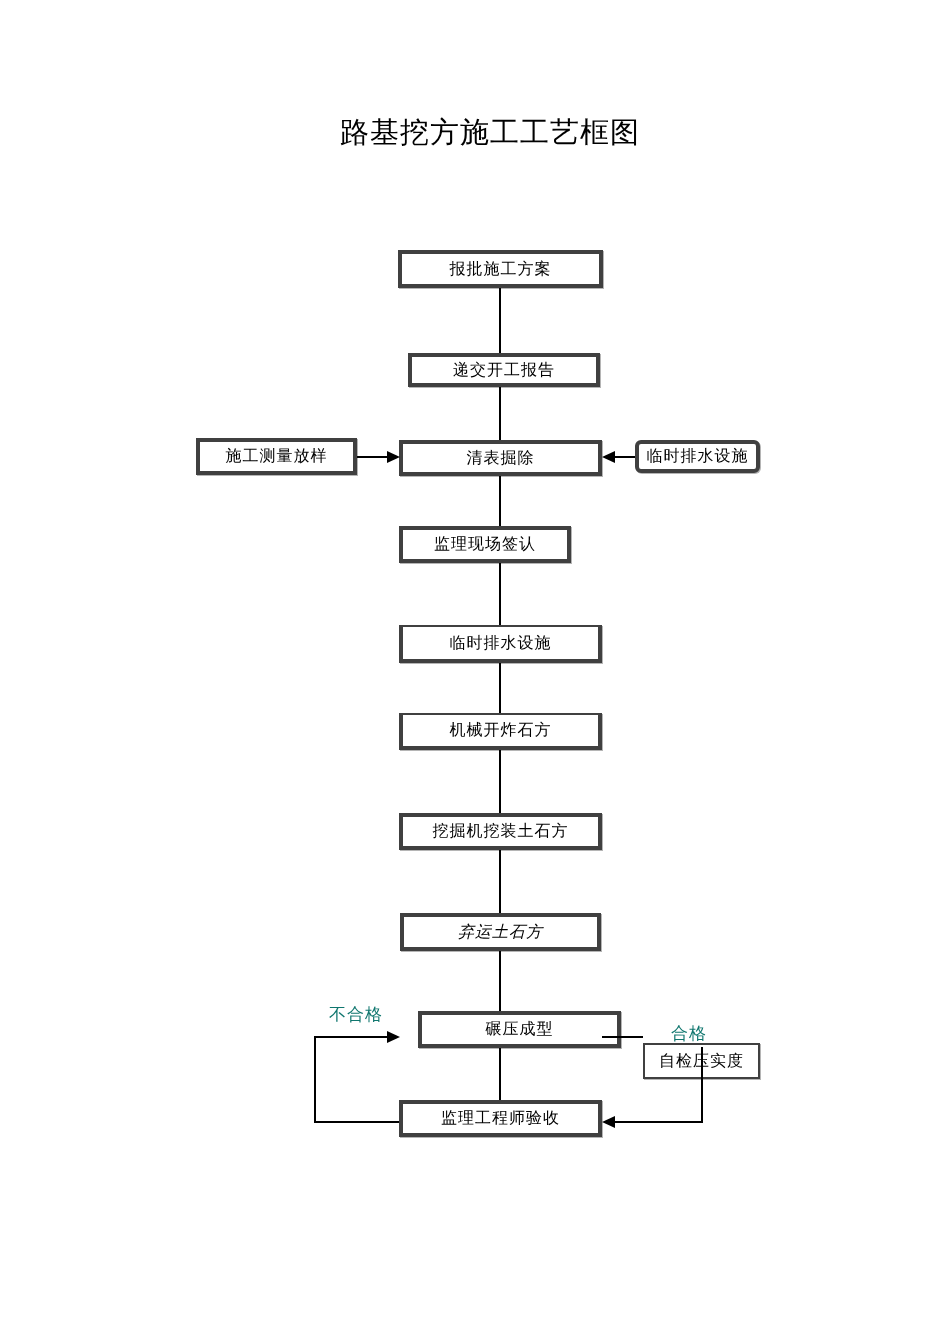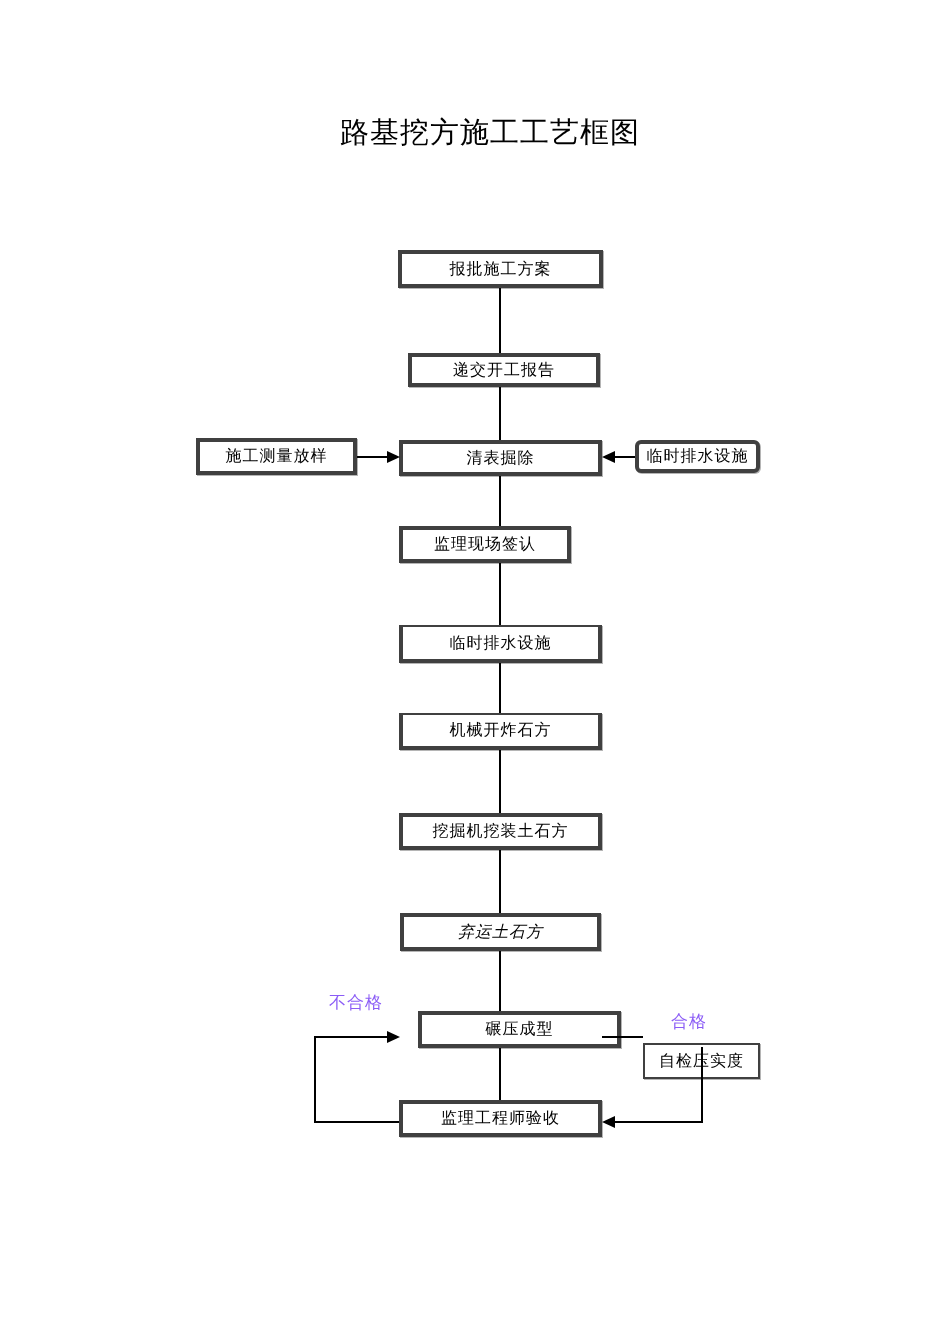--- a/index.html
+++ b/index.html
@@ -62,7 +62,8 @@
     font-size: 17px;
     letter-spacing: 1px;
     white-space: nowrap;
-    color: #8b5cf6;
+    color: #0f766e;
+    margin-top: 12px;
   }
 </style>
 </head>

